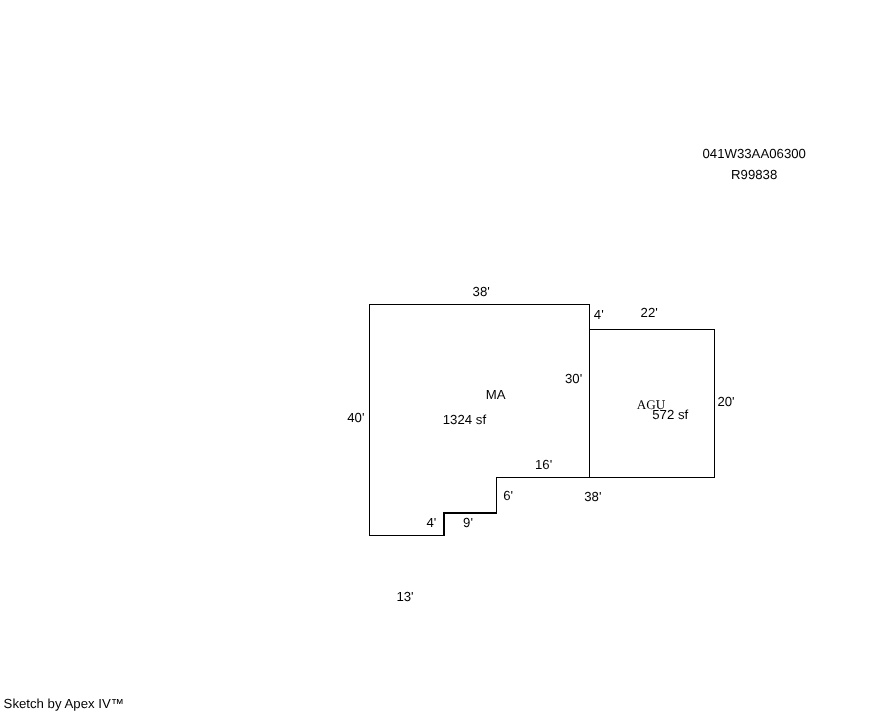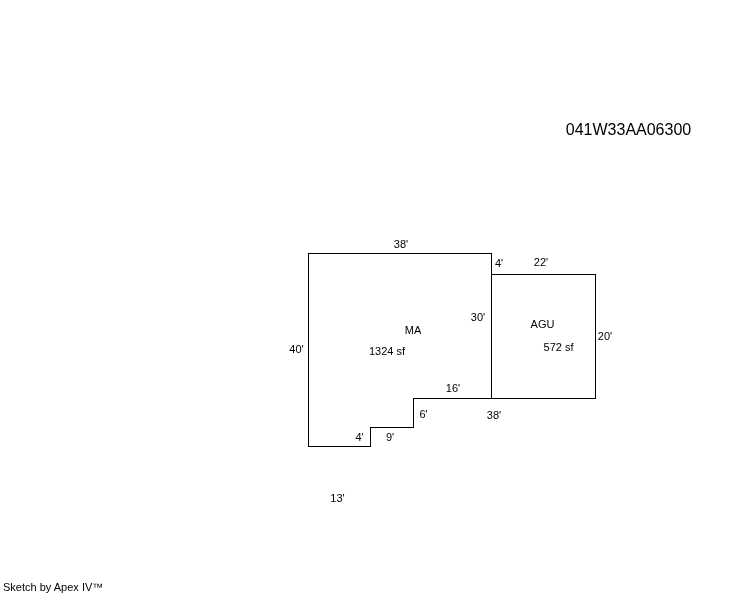--- a/index.html
+++ b/index.html
@@ -19,7 +19,7 @@
     top: 121px;
     width: 137px;
     text-align: center;
-    font-size: 16px;
+    font-size: 11px;
     line-height: 17px;
     color: #000000;
     white-space: nowrap;

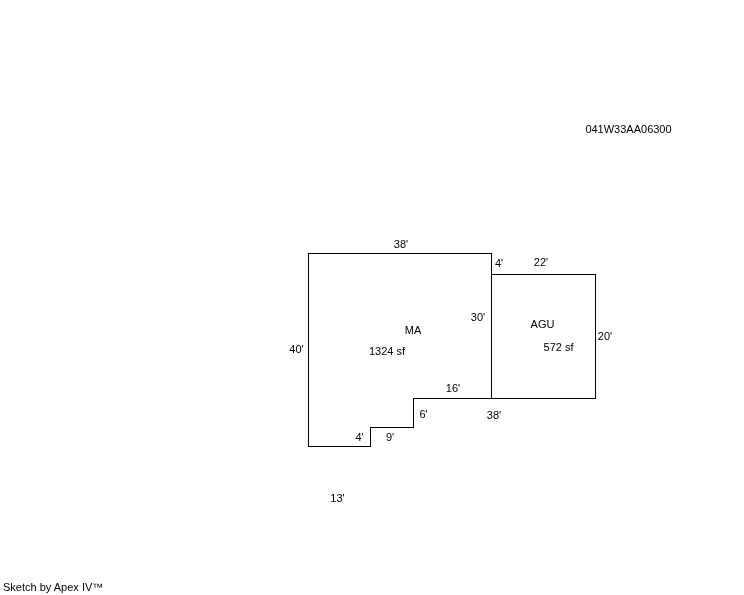--- a/index.html
+++ b/index.html
@@ -61,6 +61,7 @@
 
   <div class="header">
     <div>041W33AA06300</div>
+    <div>R99838</div>
   </div>
 
   <svg class="floorplan-svg" viewBox="0 0 744 595" shape-rendering="crispEdges">

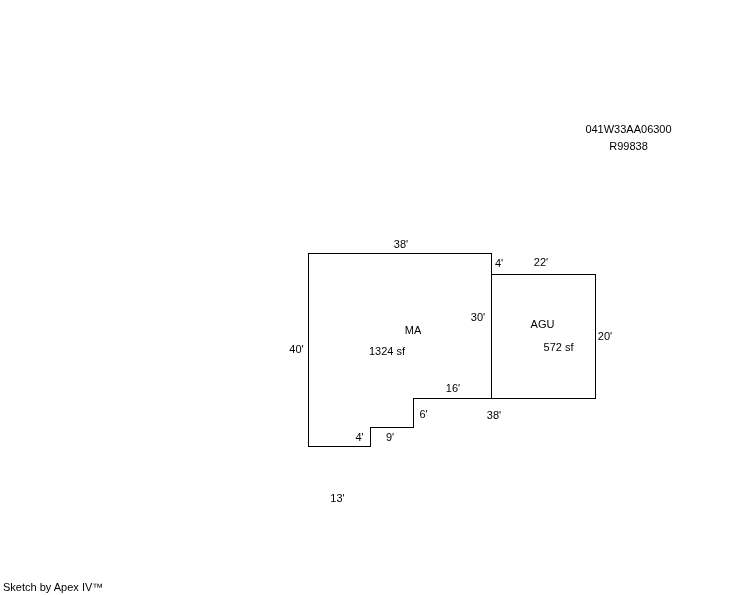--- a/index.html
+++ b/index.html
@@ -86,7 +86,7 @@
   <div>
       <div class="area-label" style="left: 389px; top: 330px; padding-left: 48px;">MA</div>
       <div class="area-label" style="left: 387px; top: 351px;">1324 sf</div>
-      <div class="area-label" style="left: 542.5px; top: 324px;">AGU</div>
+      <div class="area-label" style="left: 542.5px; top: 338px; font-family: Liberation Serif, serif;">AGU</div>
       <div class="area-label" style="left: 545px; top: 346.5px; padding-left: 27px;">572 sf</div>
     </div>
 

